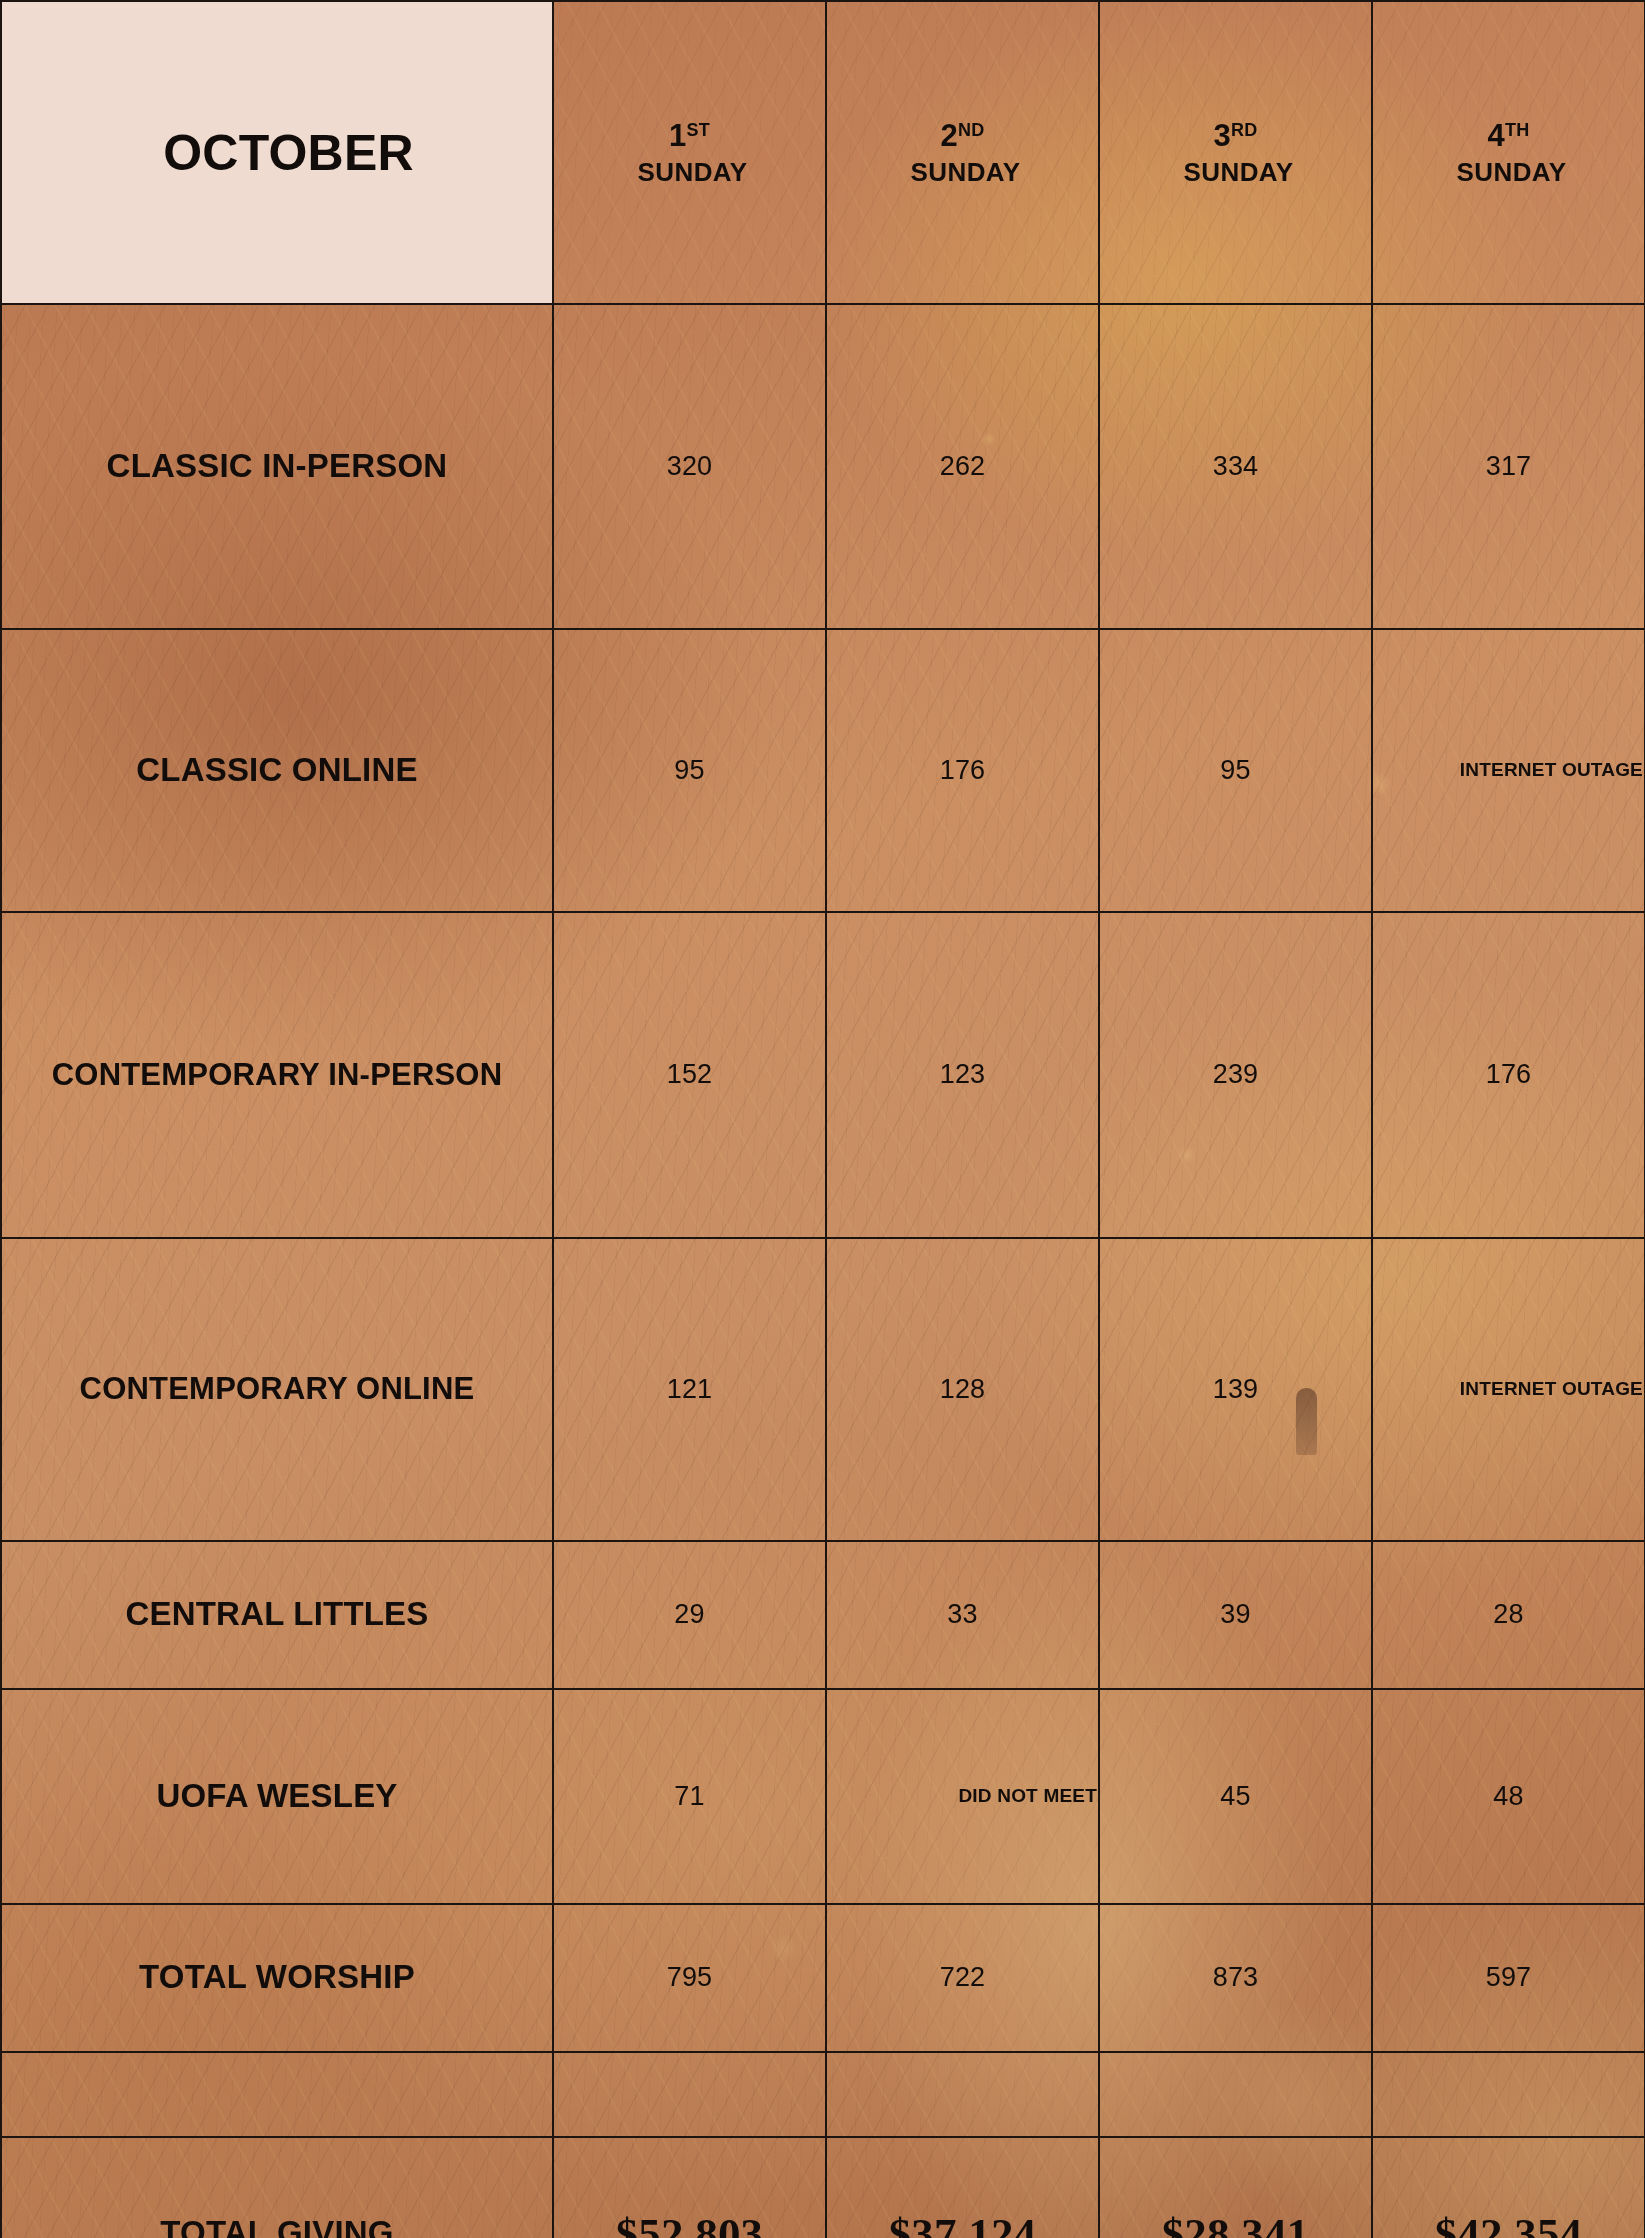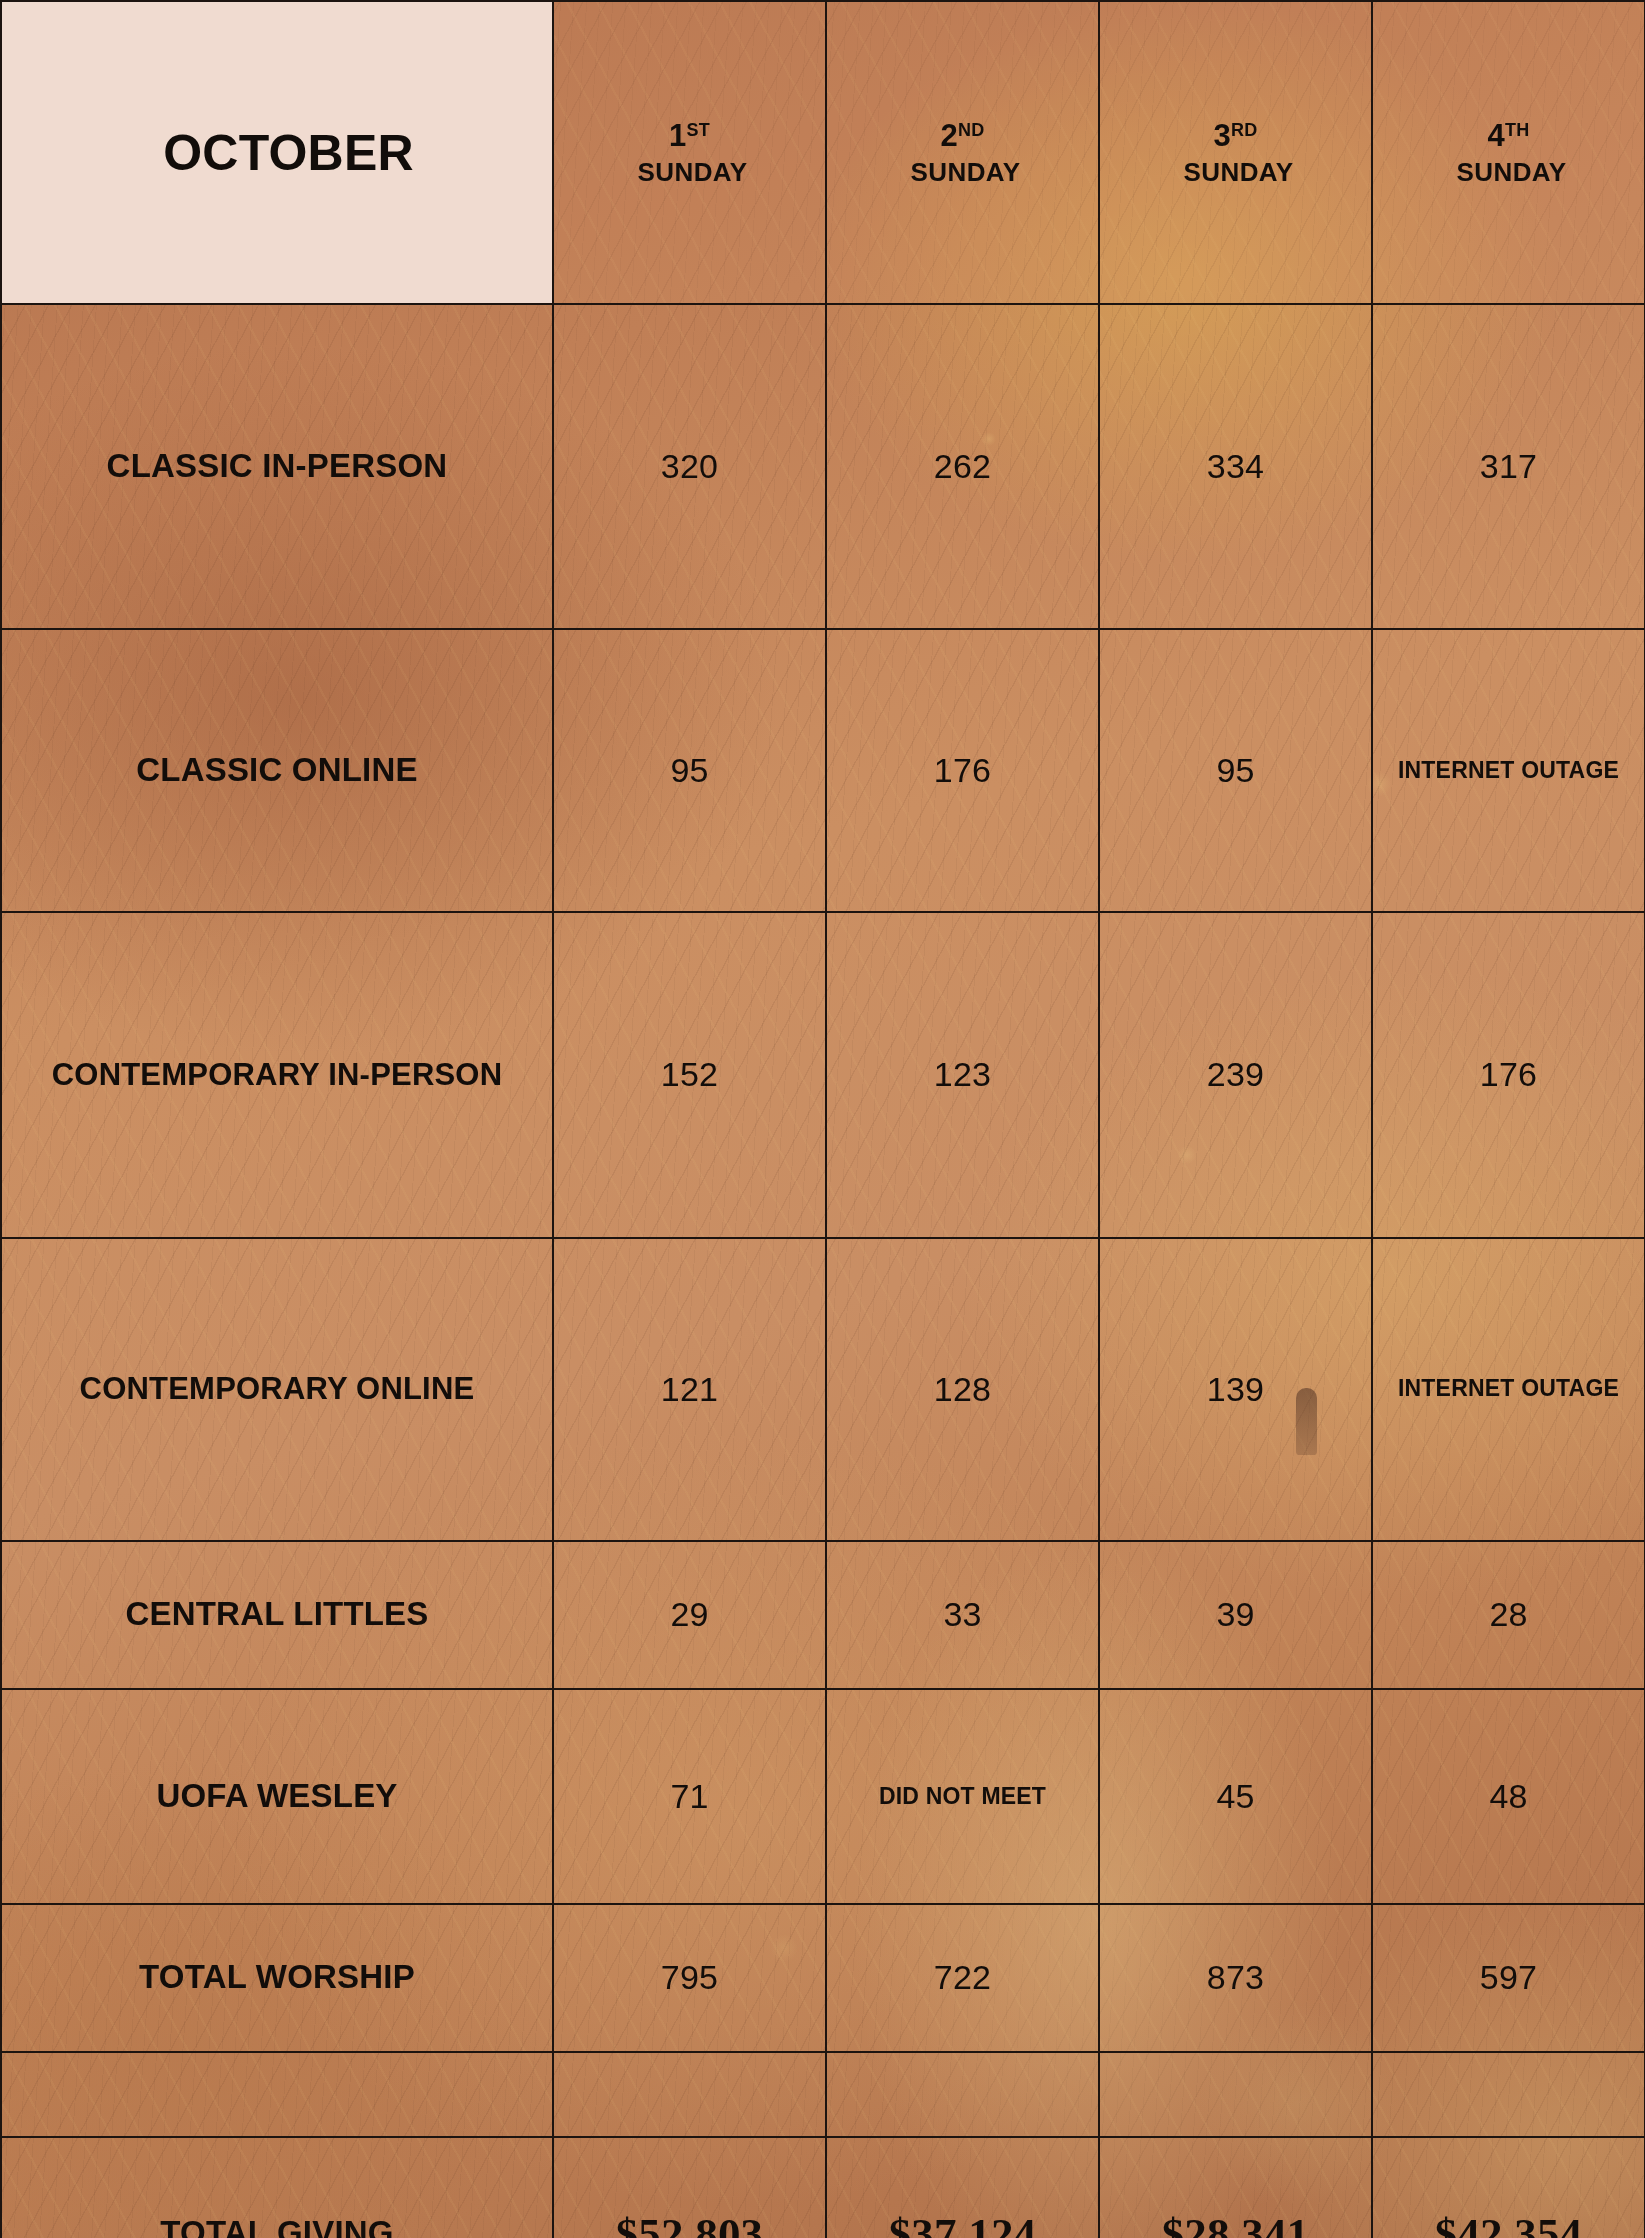--- a/index.html
+++ b/index.html
@@ -145,7 +145,7 @@
   
   .val {
     font-family: "Liberation Serif", serif;
-    font-size: 34px;
+    font-size: 27px;
     font-weight: 400;
   }
   .val.note {

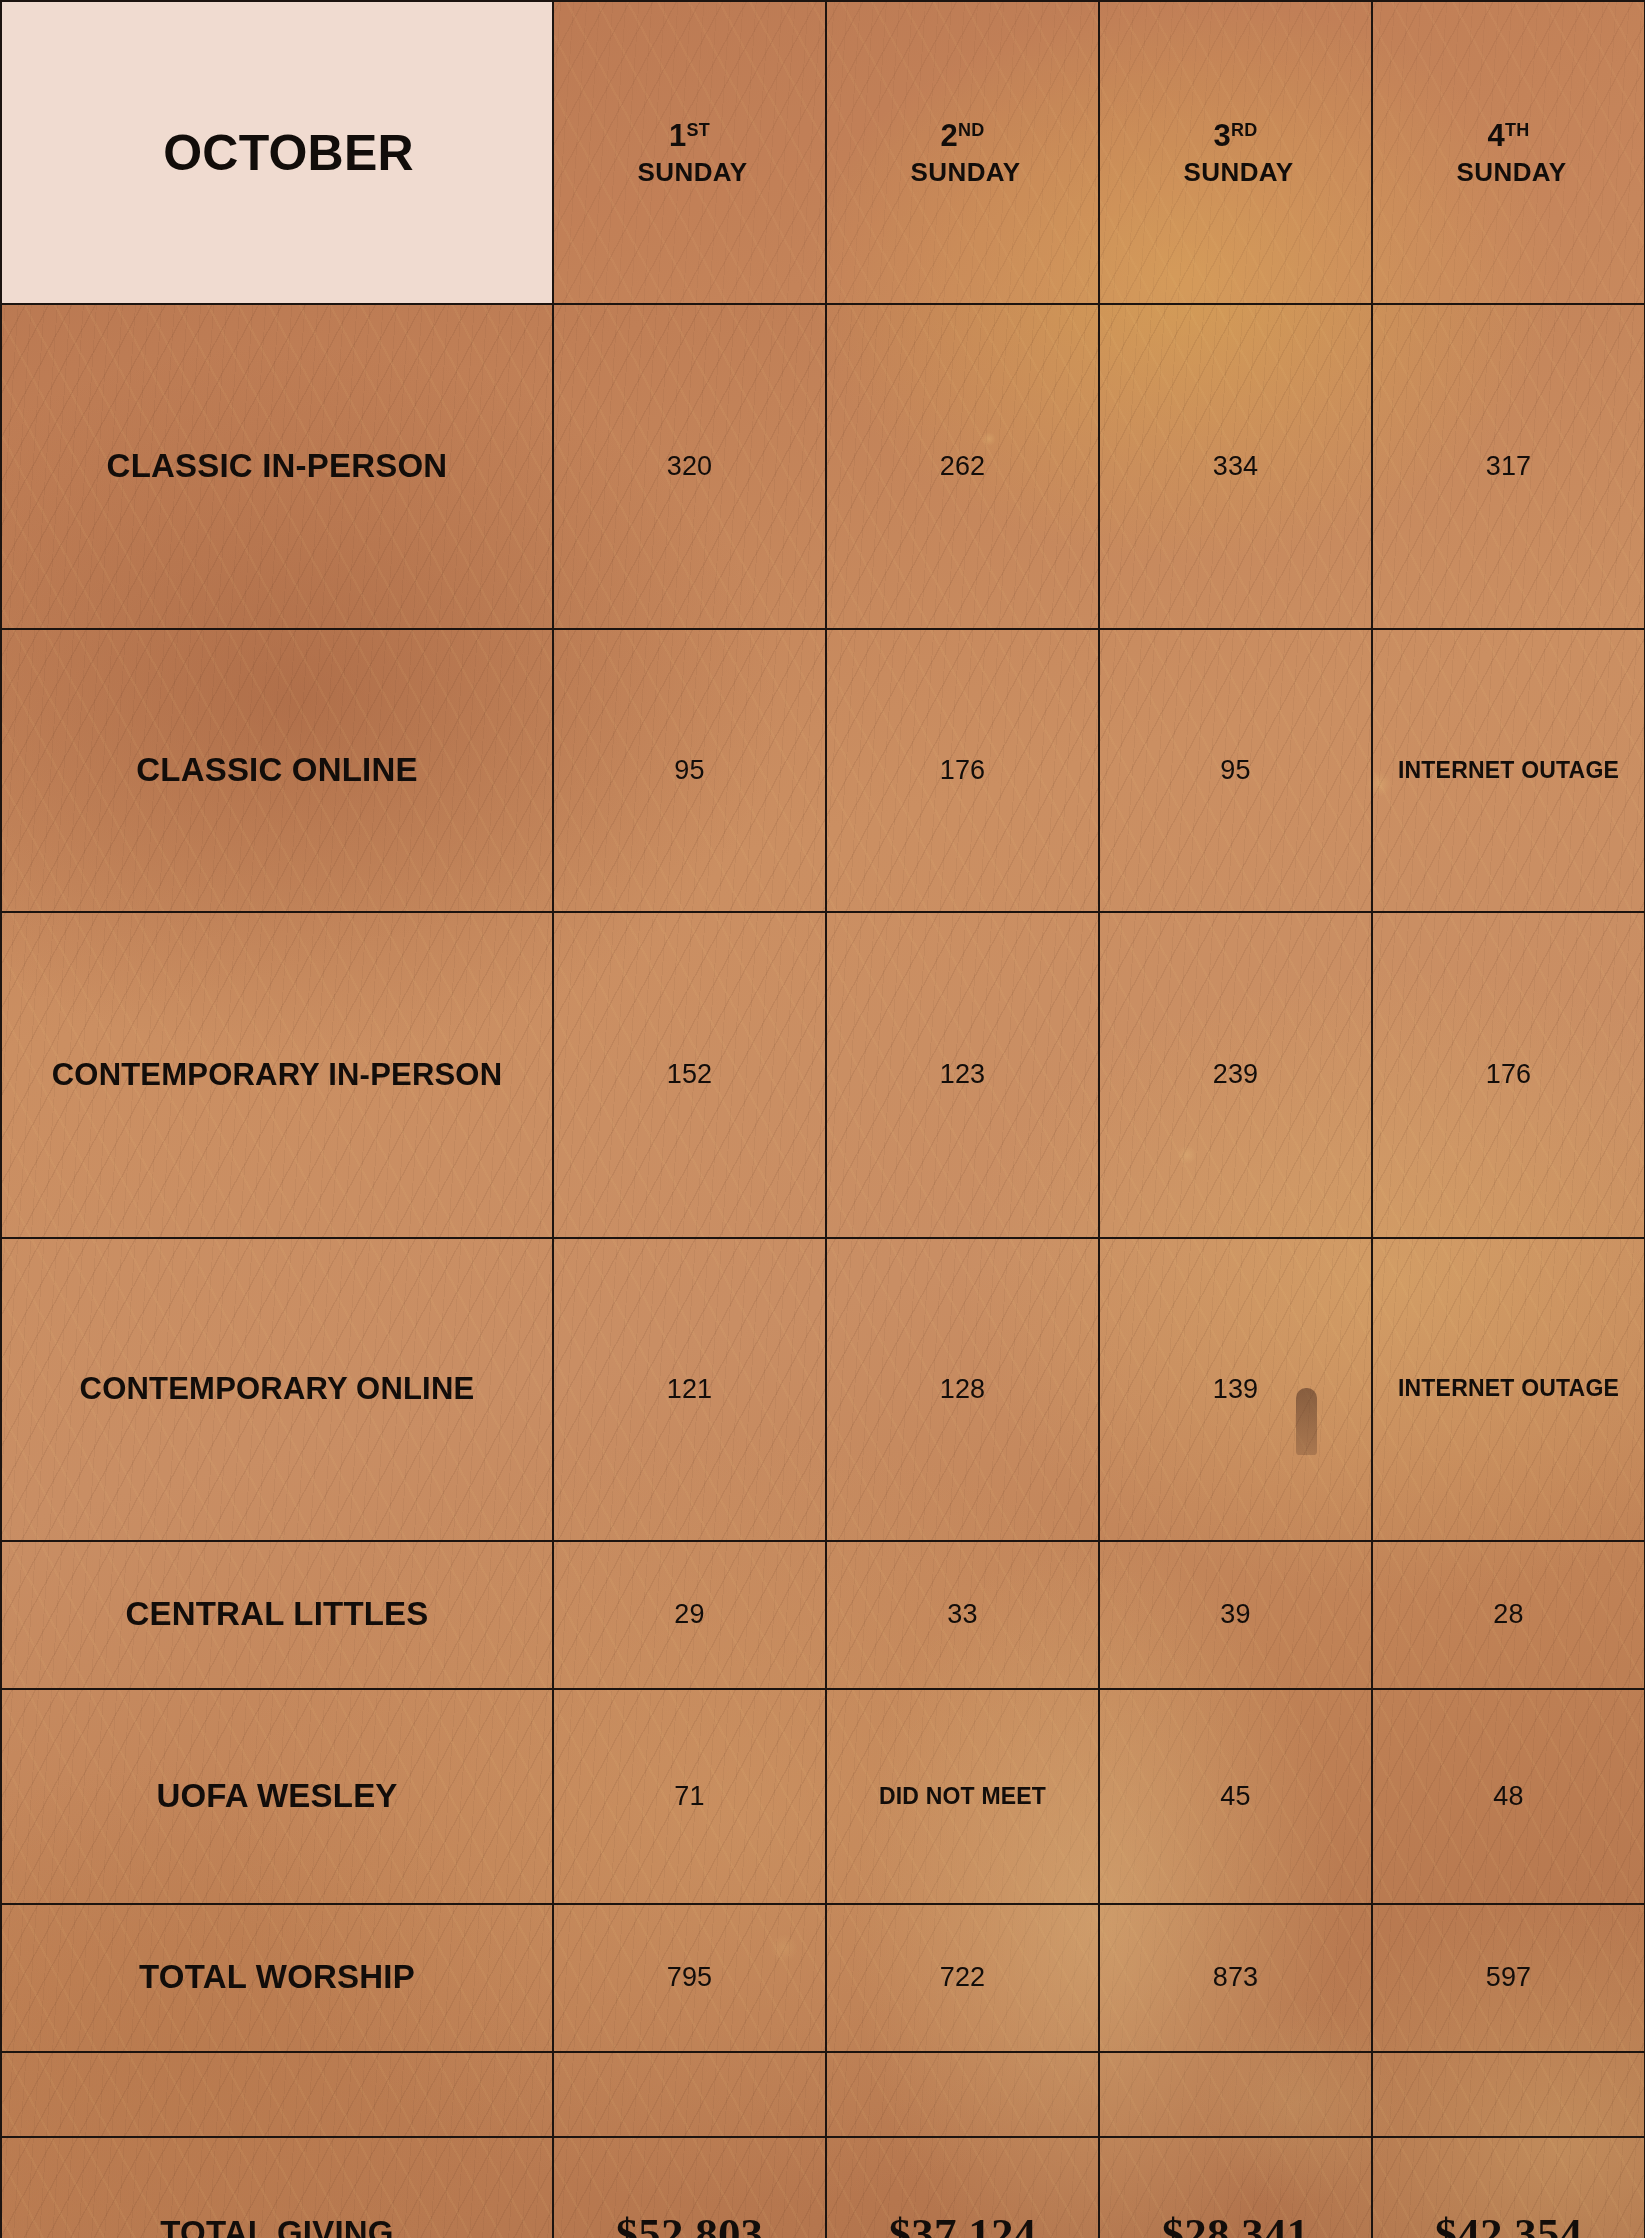--- a/index.html
+++ b/index.html
@@ -150,10 +150,11 @@
   }
   .val.note {
     font-family: "Liberation Sans", sans-serif;
-    font-size: 23px;
+    font-size: 19px;
     font-weight: 700;
     line-height: 1.2;
     text-transform: uppercase;
+    text-align: right;
   }
   .val.money {
     font-family: "Liberation Serif", serif;

